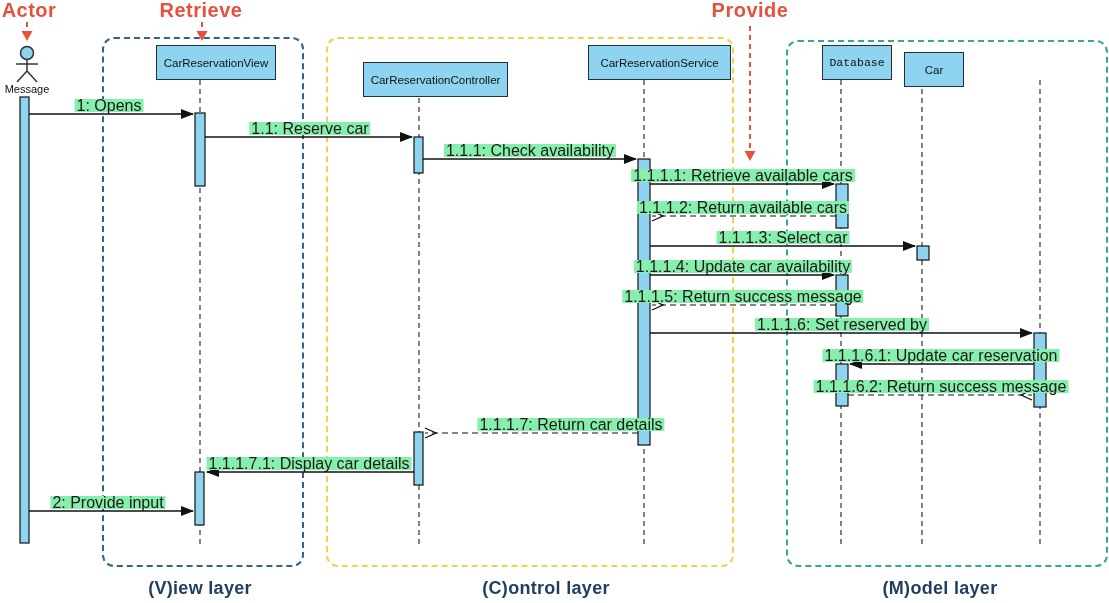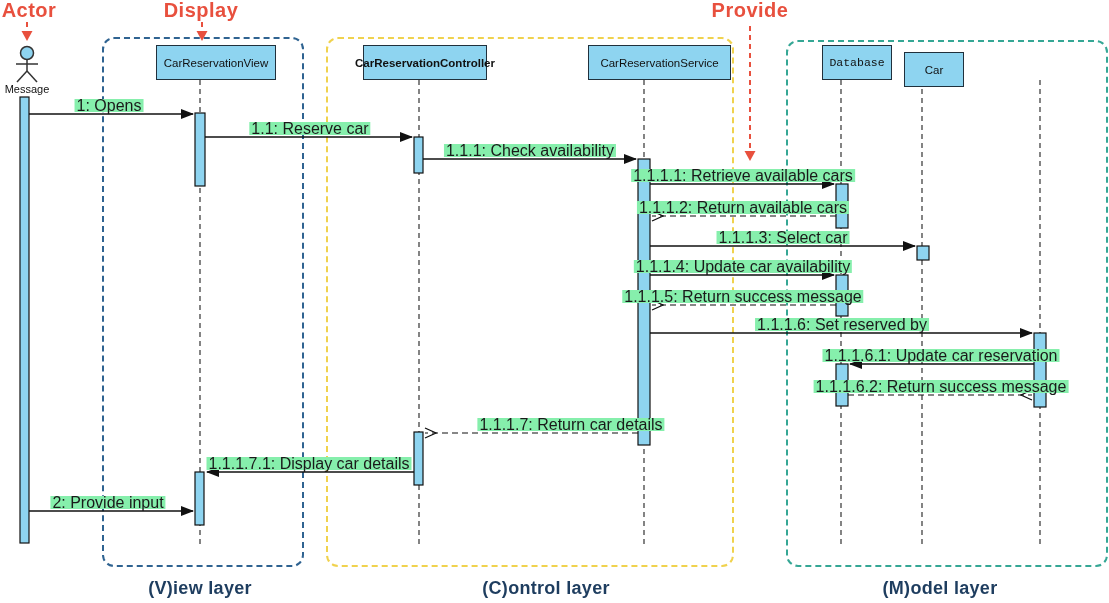--- a/index.html
+++ b/index.html
@@ -117,7 +117,7 @@
   </svg>
 
   <div class="red-label" style="left:29px;top:0px;">Actor</div>
-  <div class="red-label" style="left:201px;top:0px;">Display</div>
+  <div class="red-label" style="left:201px;top:0px;">Retrieve</div>
   <div class="red-label" style="left:750px;top:0px;">Provide</div>
 
   <div class="actor-name" style="left:27px;top:83px;">Message</div>

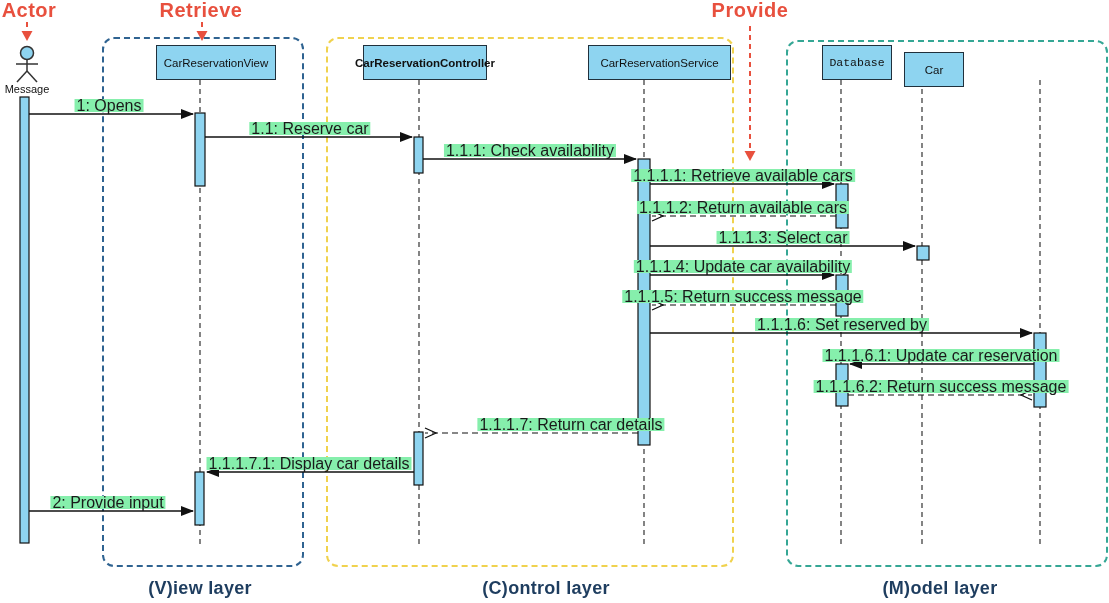--- a/index.html
+++ b/index.html
@@ -123,7 +123,7 @@
   <div class="actor-name" style="left:27px;top:83px;">Message</div>
 
   <div class="participant" style="left:140px;top:45px;width:120px;">CarReservationView</div>
-  <div class="participant" style="left:347px;top:45px;width:124px;font-weight:bold;">CarReservationController</div>
+  <div class="participant" style="left:347px;top:62px;width:145px;">CarReservationController</div>
   <div class="participant" style="left:572px;top:45px;width:143px;">CarReservationService</div>
   <div class="participant" style="left:806px;top:45px;width:70px;font-family:Liberation Mono, monospace;">Database</div>
   <div class="participant" style="left:888px;top:52px;width:60px;">Car</div>

